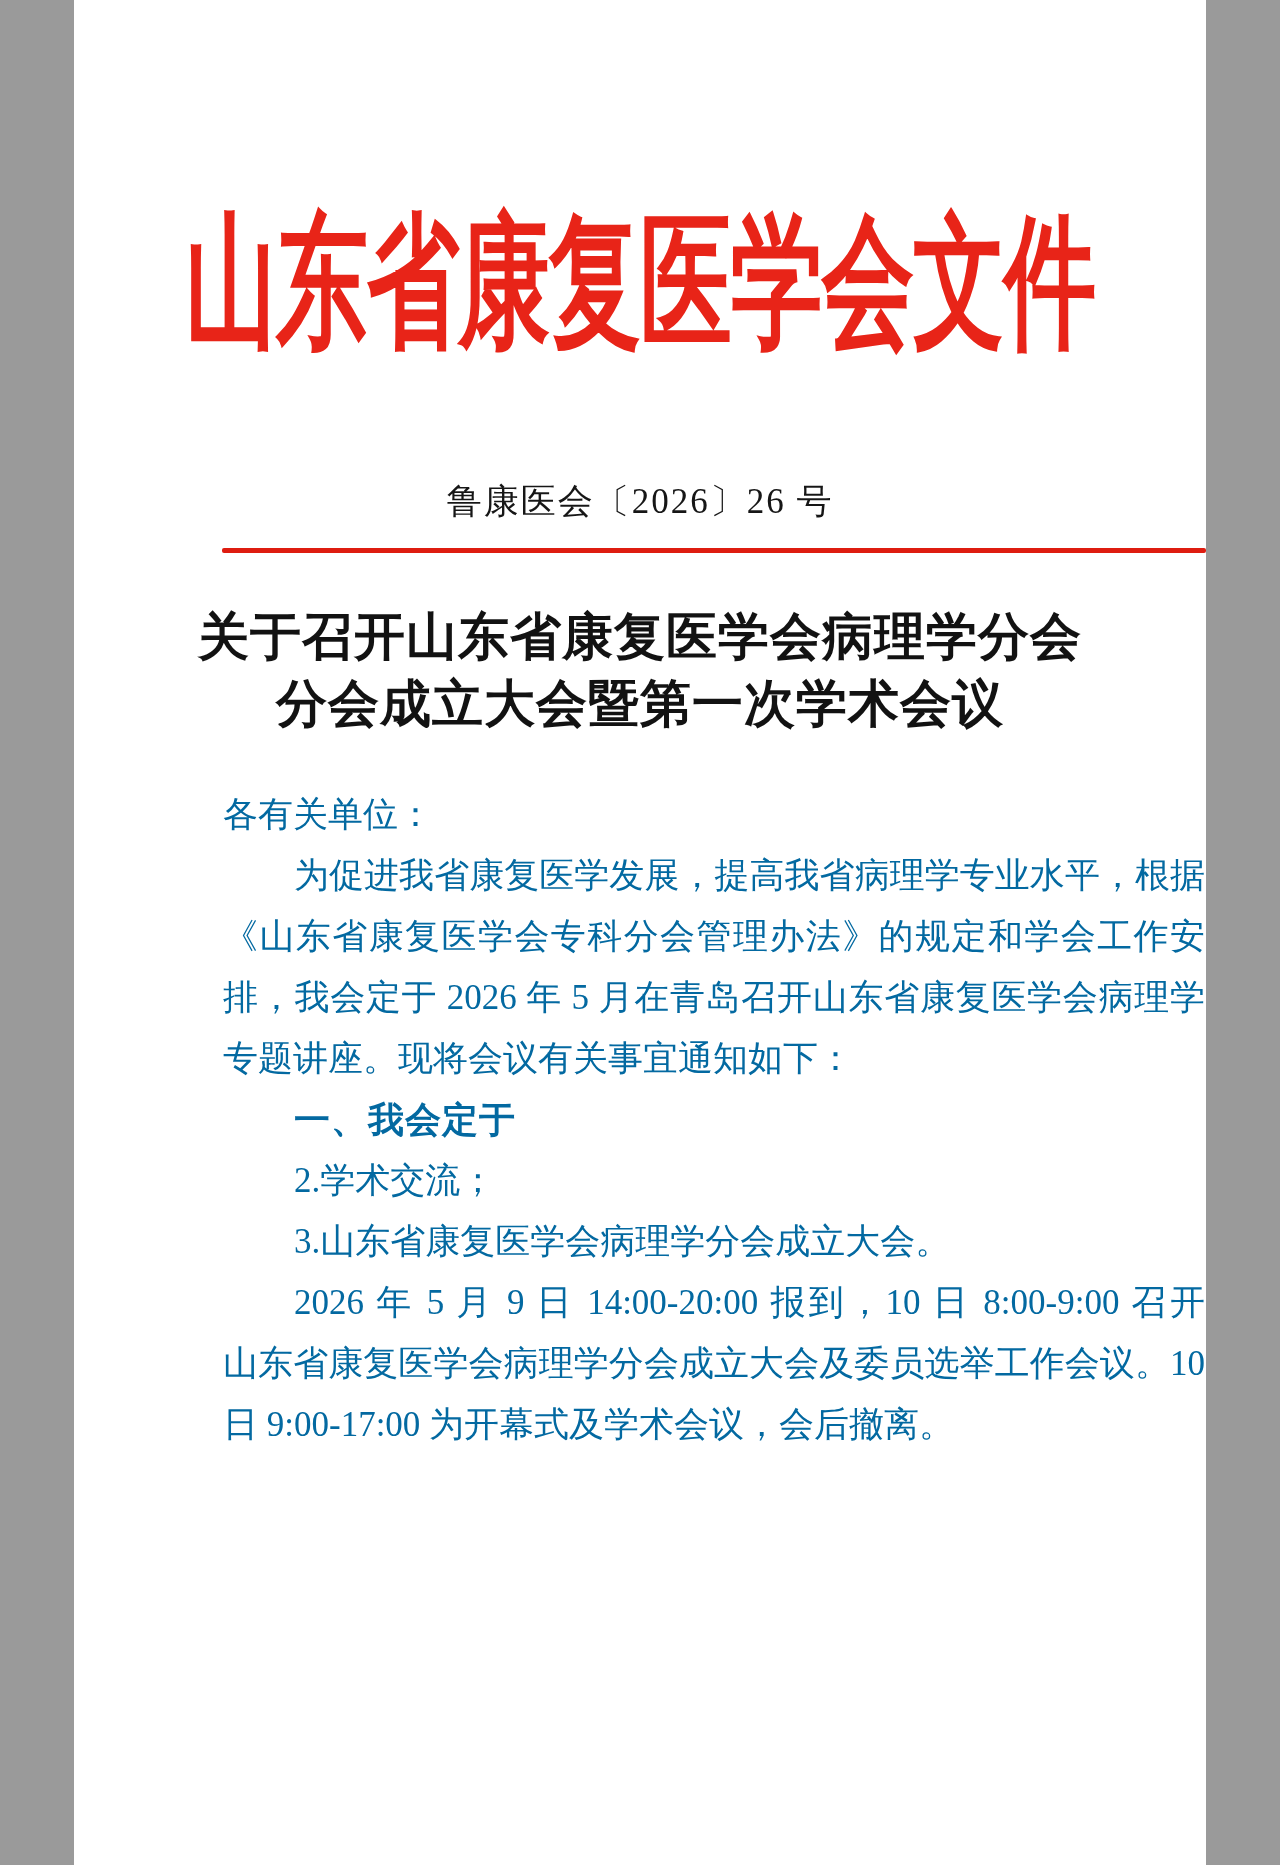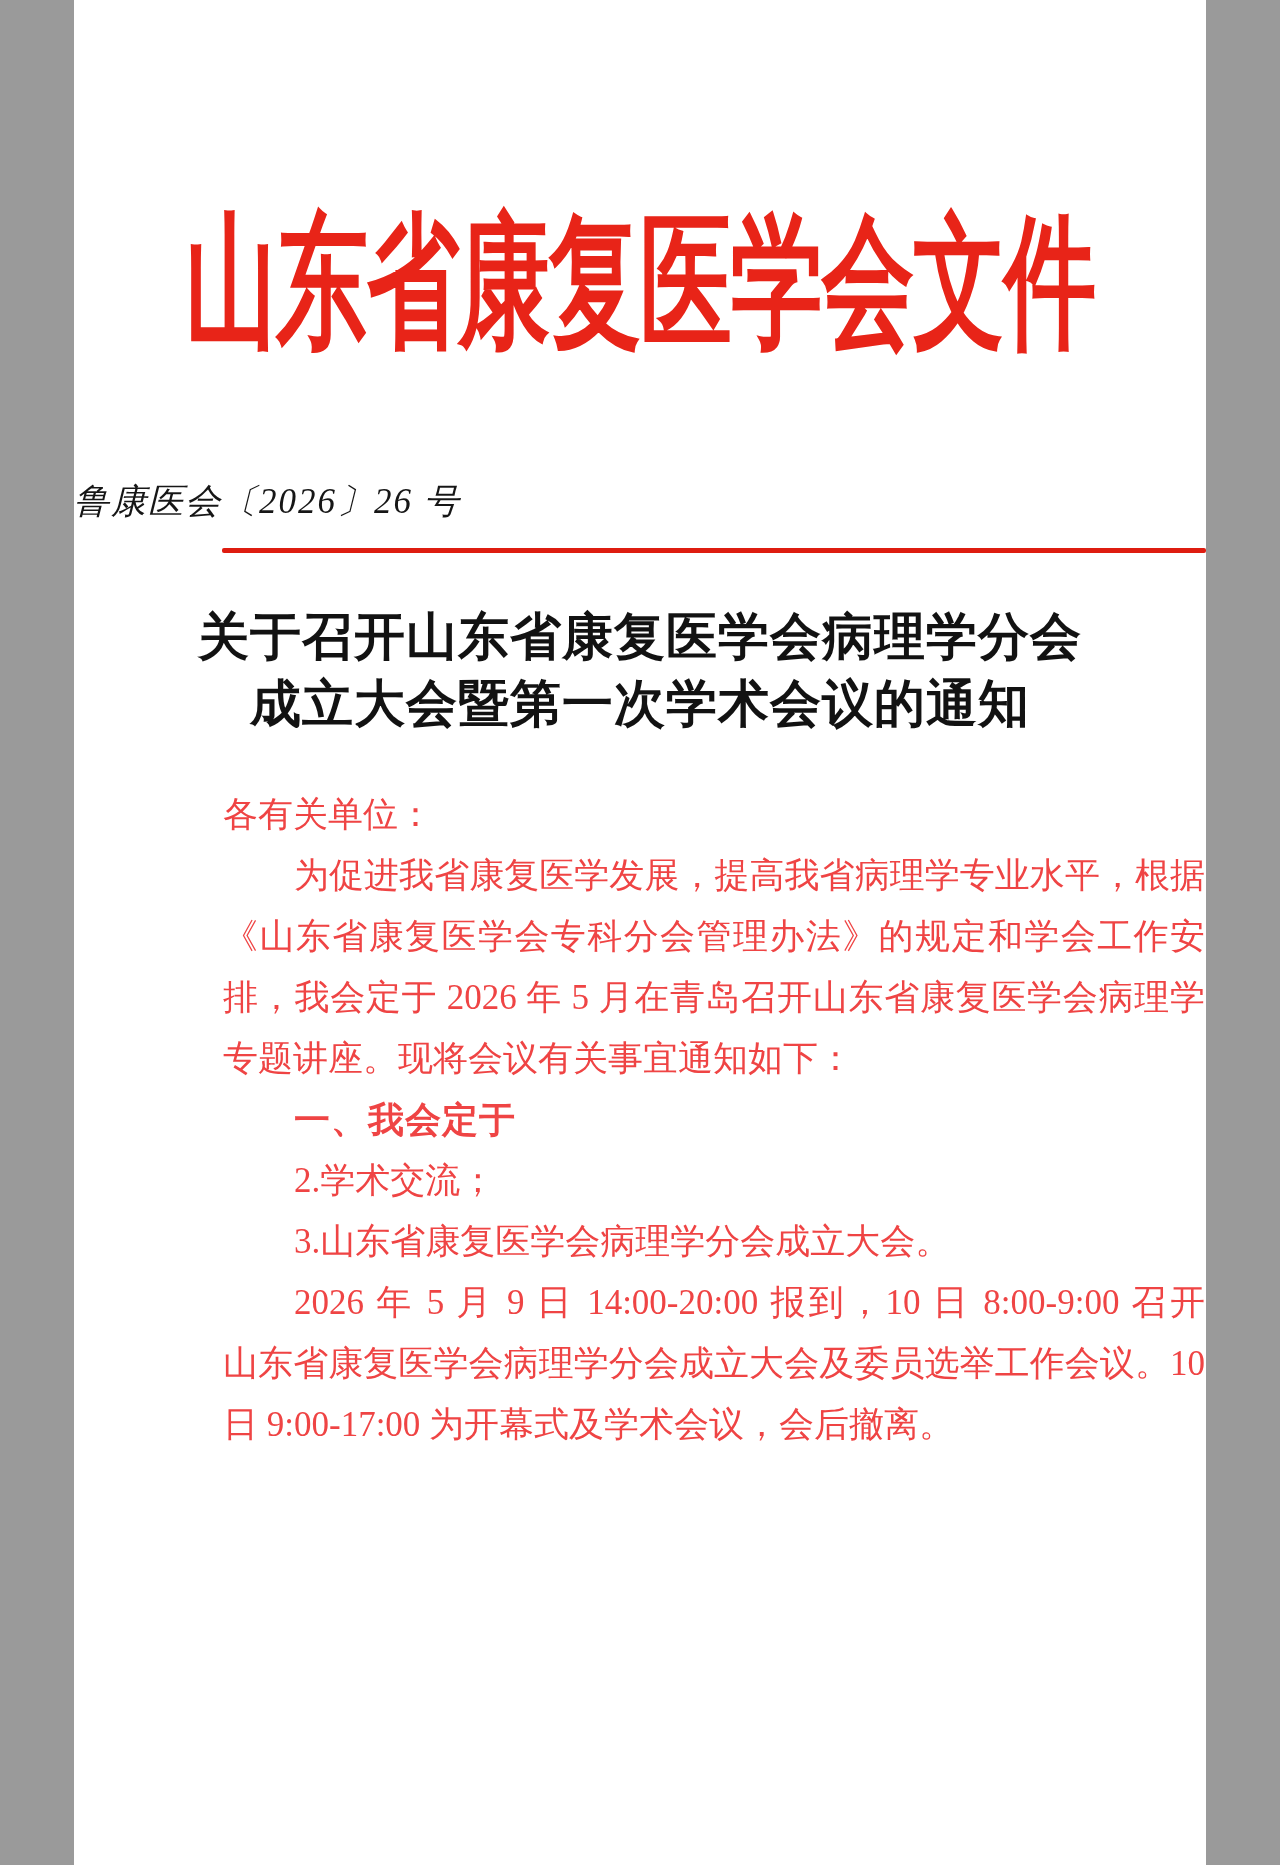--- a/index.html
+++ b/index.html
@@ -36,11 +36,10 @@
     top: 478px;
     left: 0;
     right: 0;
-    text-align: left;
+    text-align: center;
     font-size: 35px;
     letter-spacing: 2px;
     color: #161616;
-    font-style: italic;
   }
   
   .red-rule {

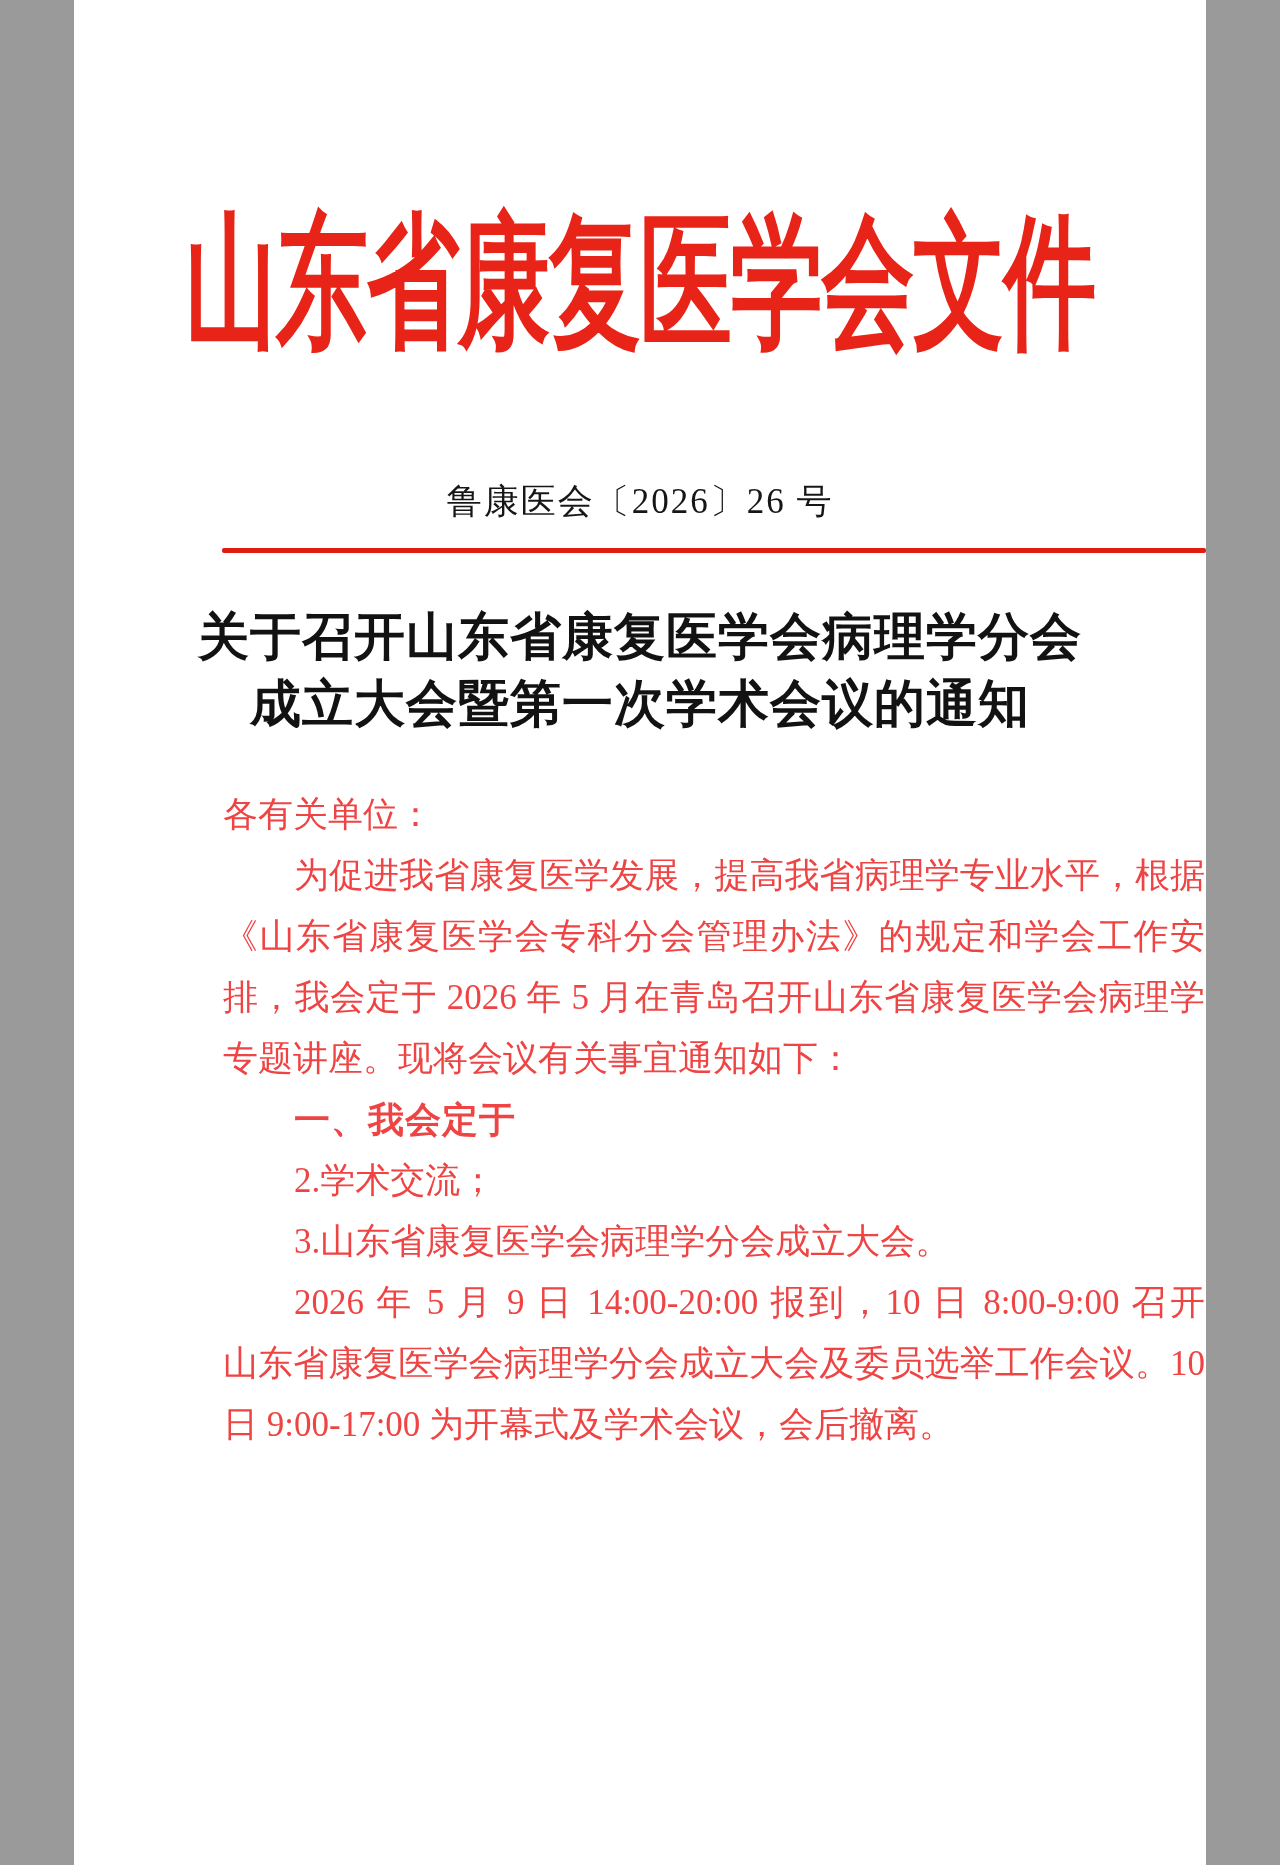--- a/index.html
+++ b/index.html
@@ -105,7 +105,7 @@
 
   <div class="doc-title">
     <div>关于召开山东省康复医学会病理学分会</div>
-    <div>成立大会暨第一次学术会议的通知</div>
+    <div>分会成立大会暨第一次学术会议</div>
   </div>
 
   <div class="body-block">

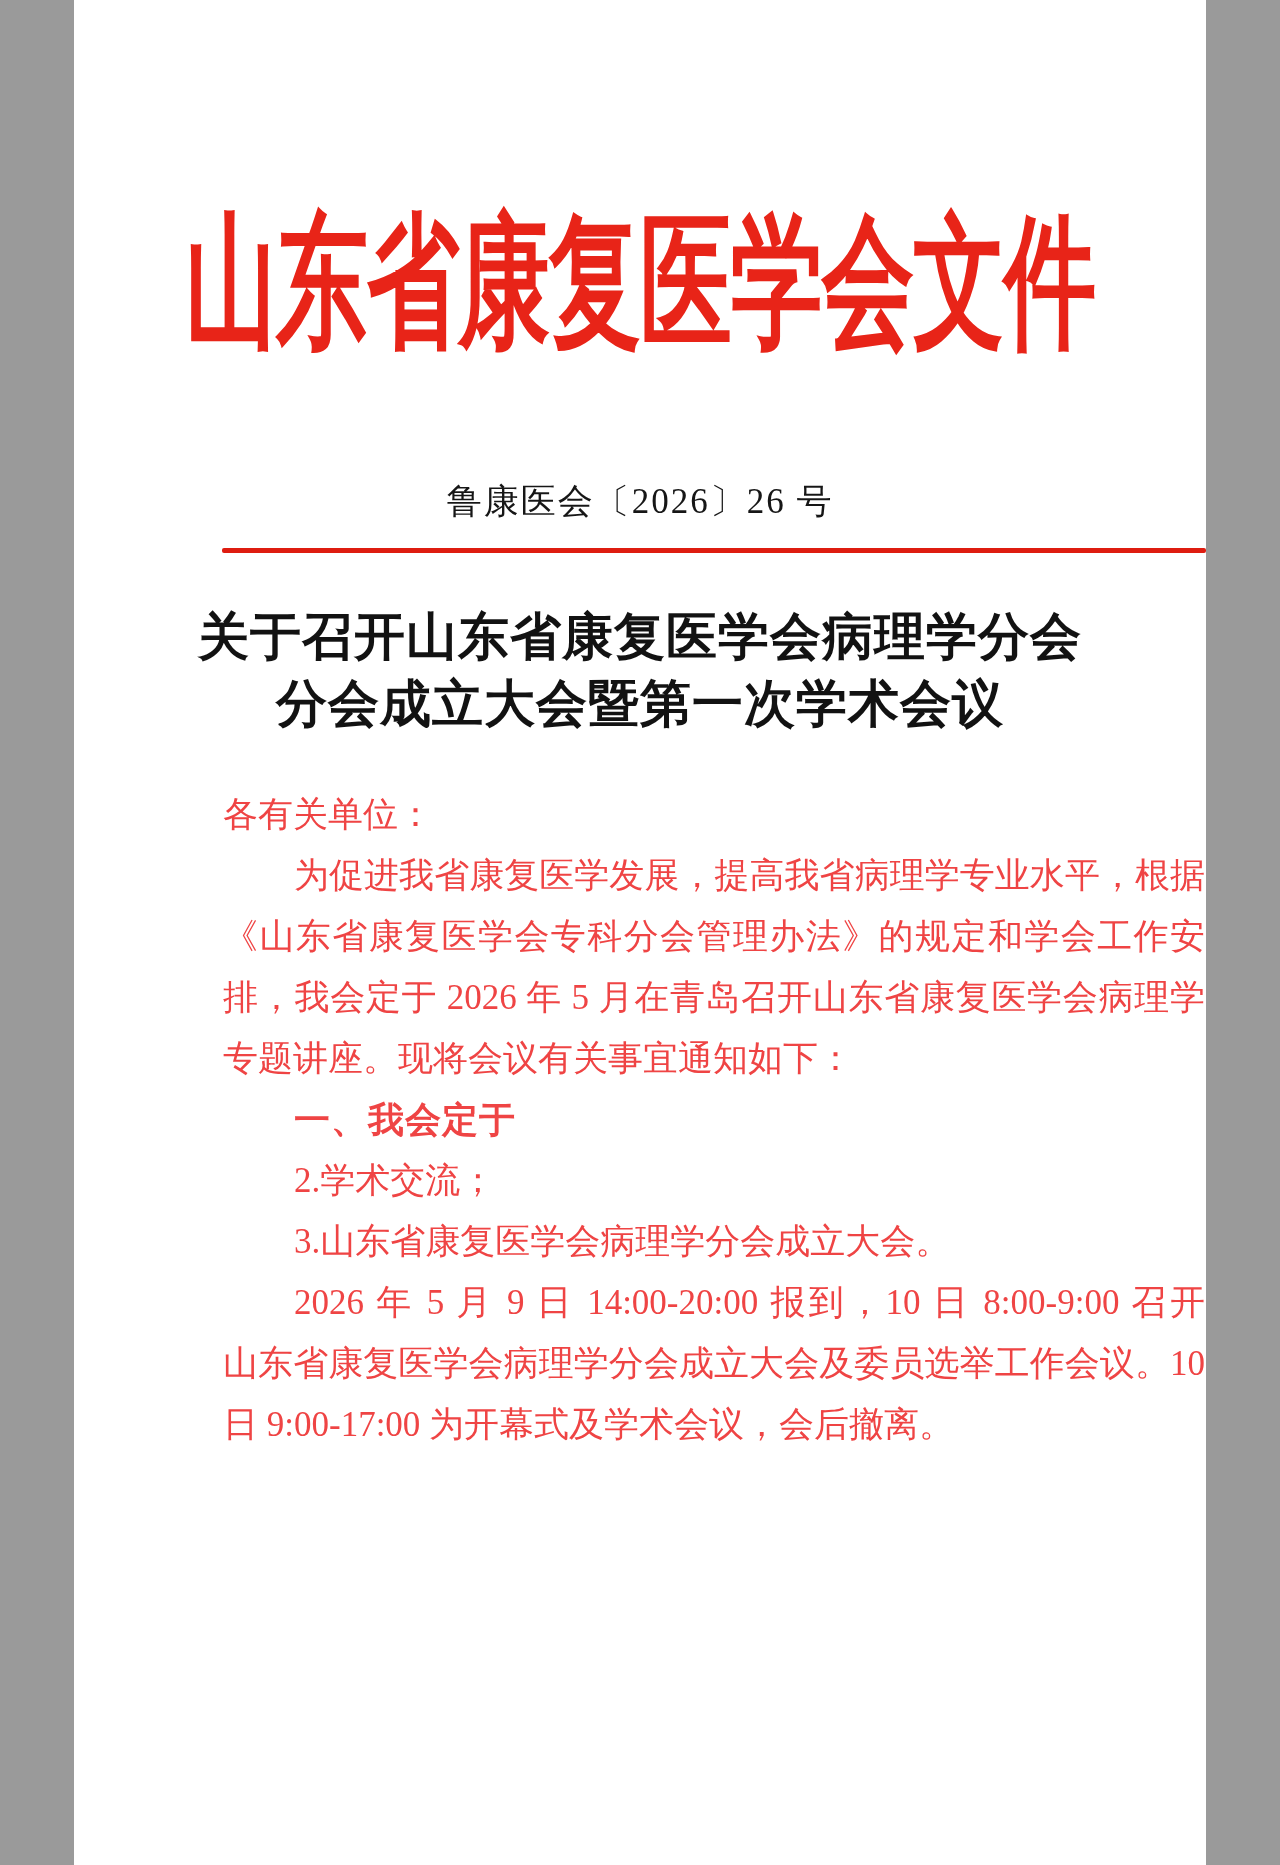--- a/index.html
+++ b/index.html
@@ -70,7 +70,7 @@
     left: 149px;
     width: 982px;
     font-size: 35px;
-    color: #ef4444;
+    color: #0369a1;
   }
   .line {
     height: 61px;

